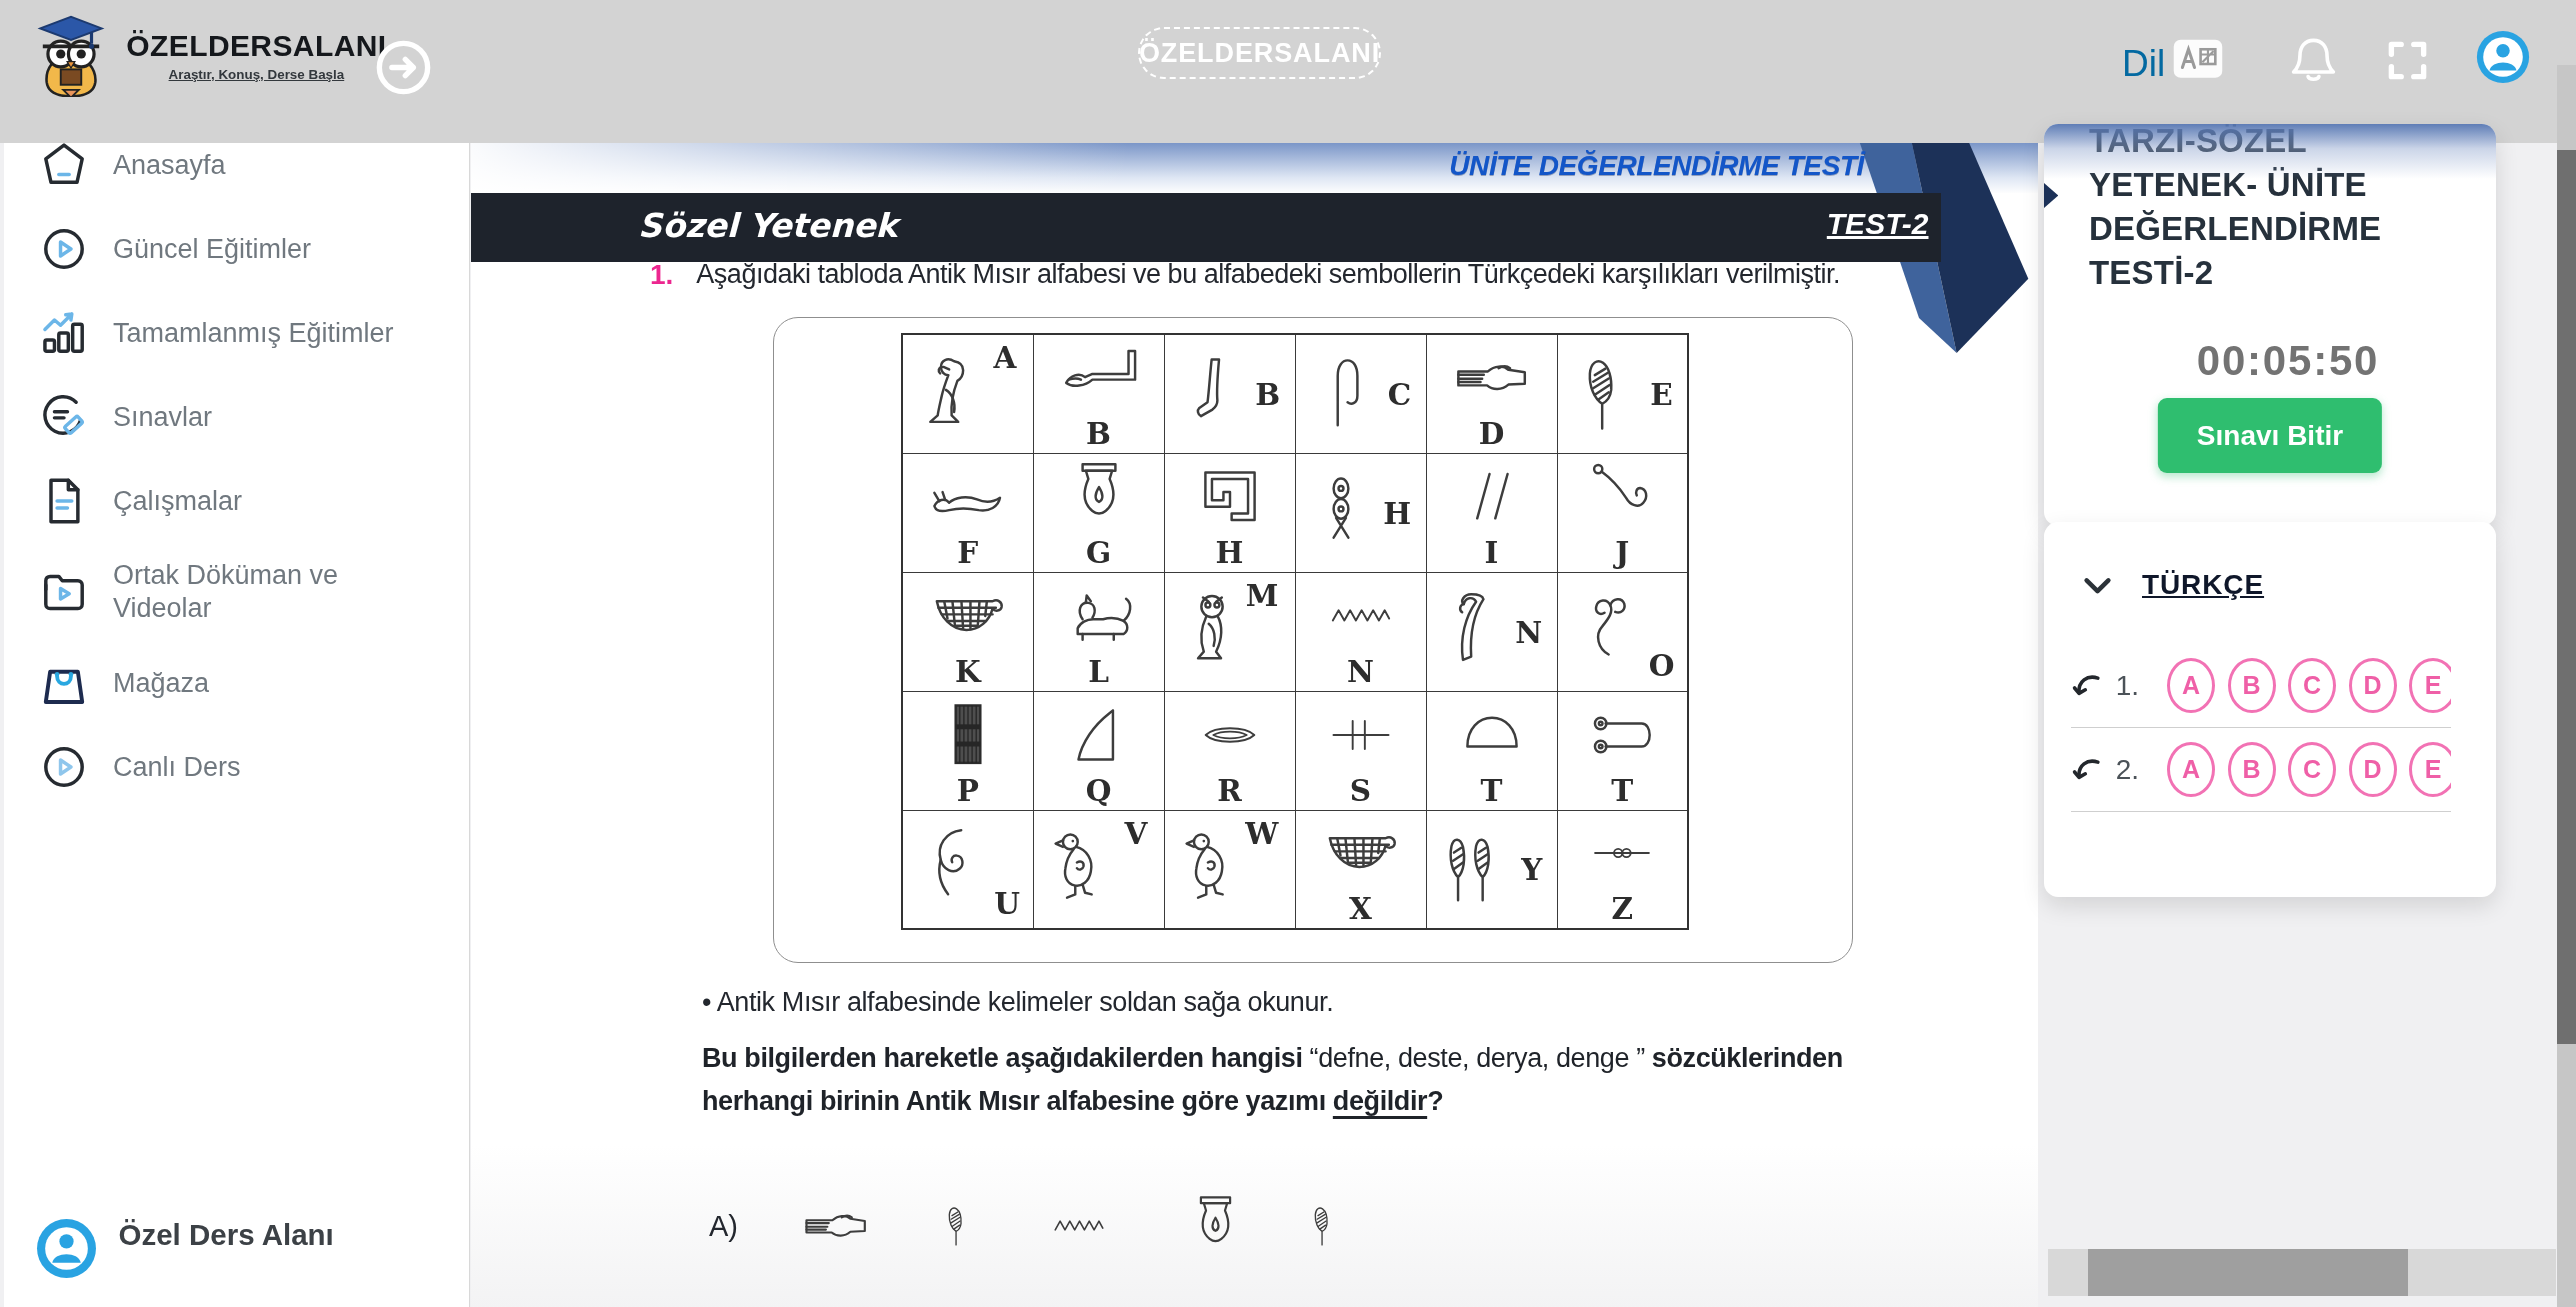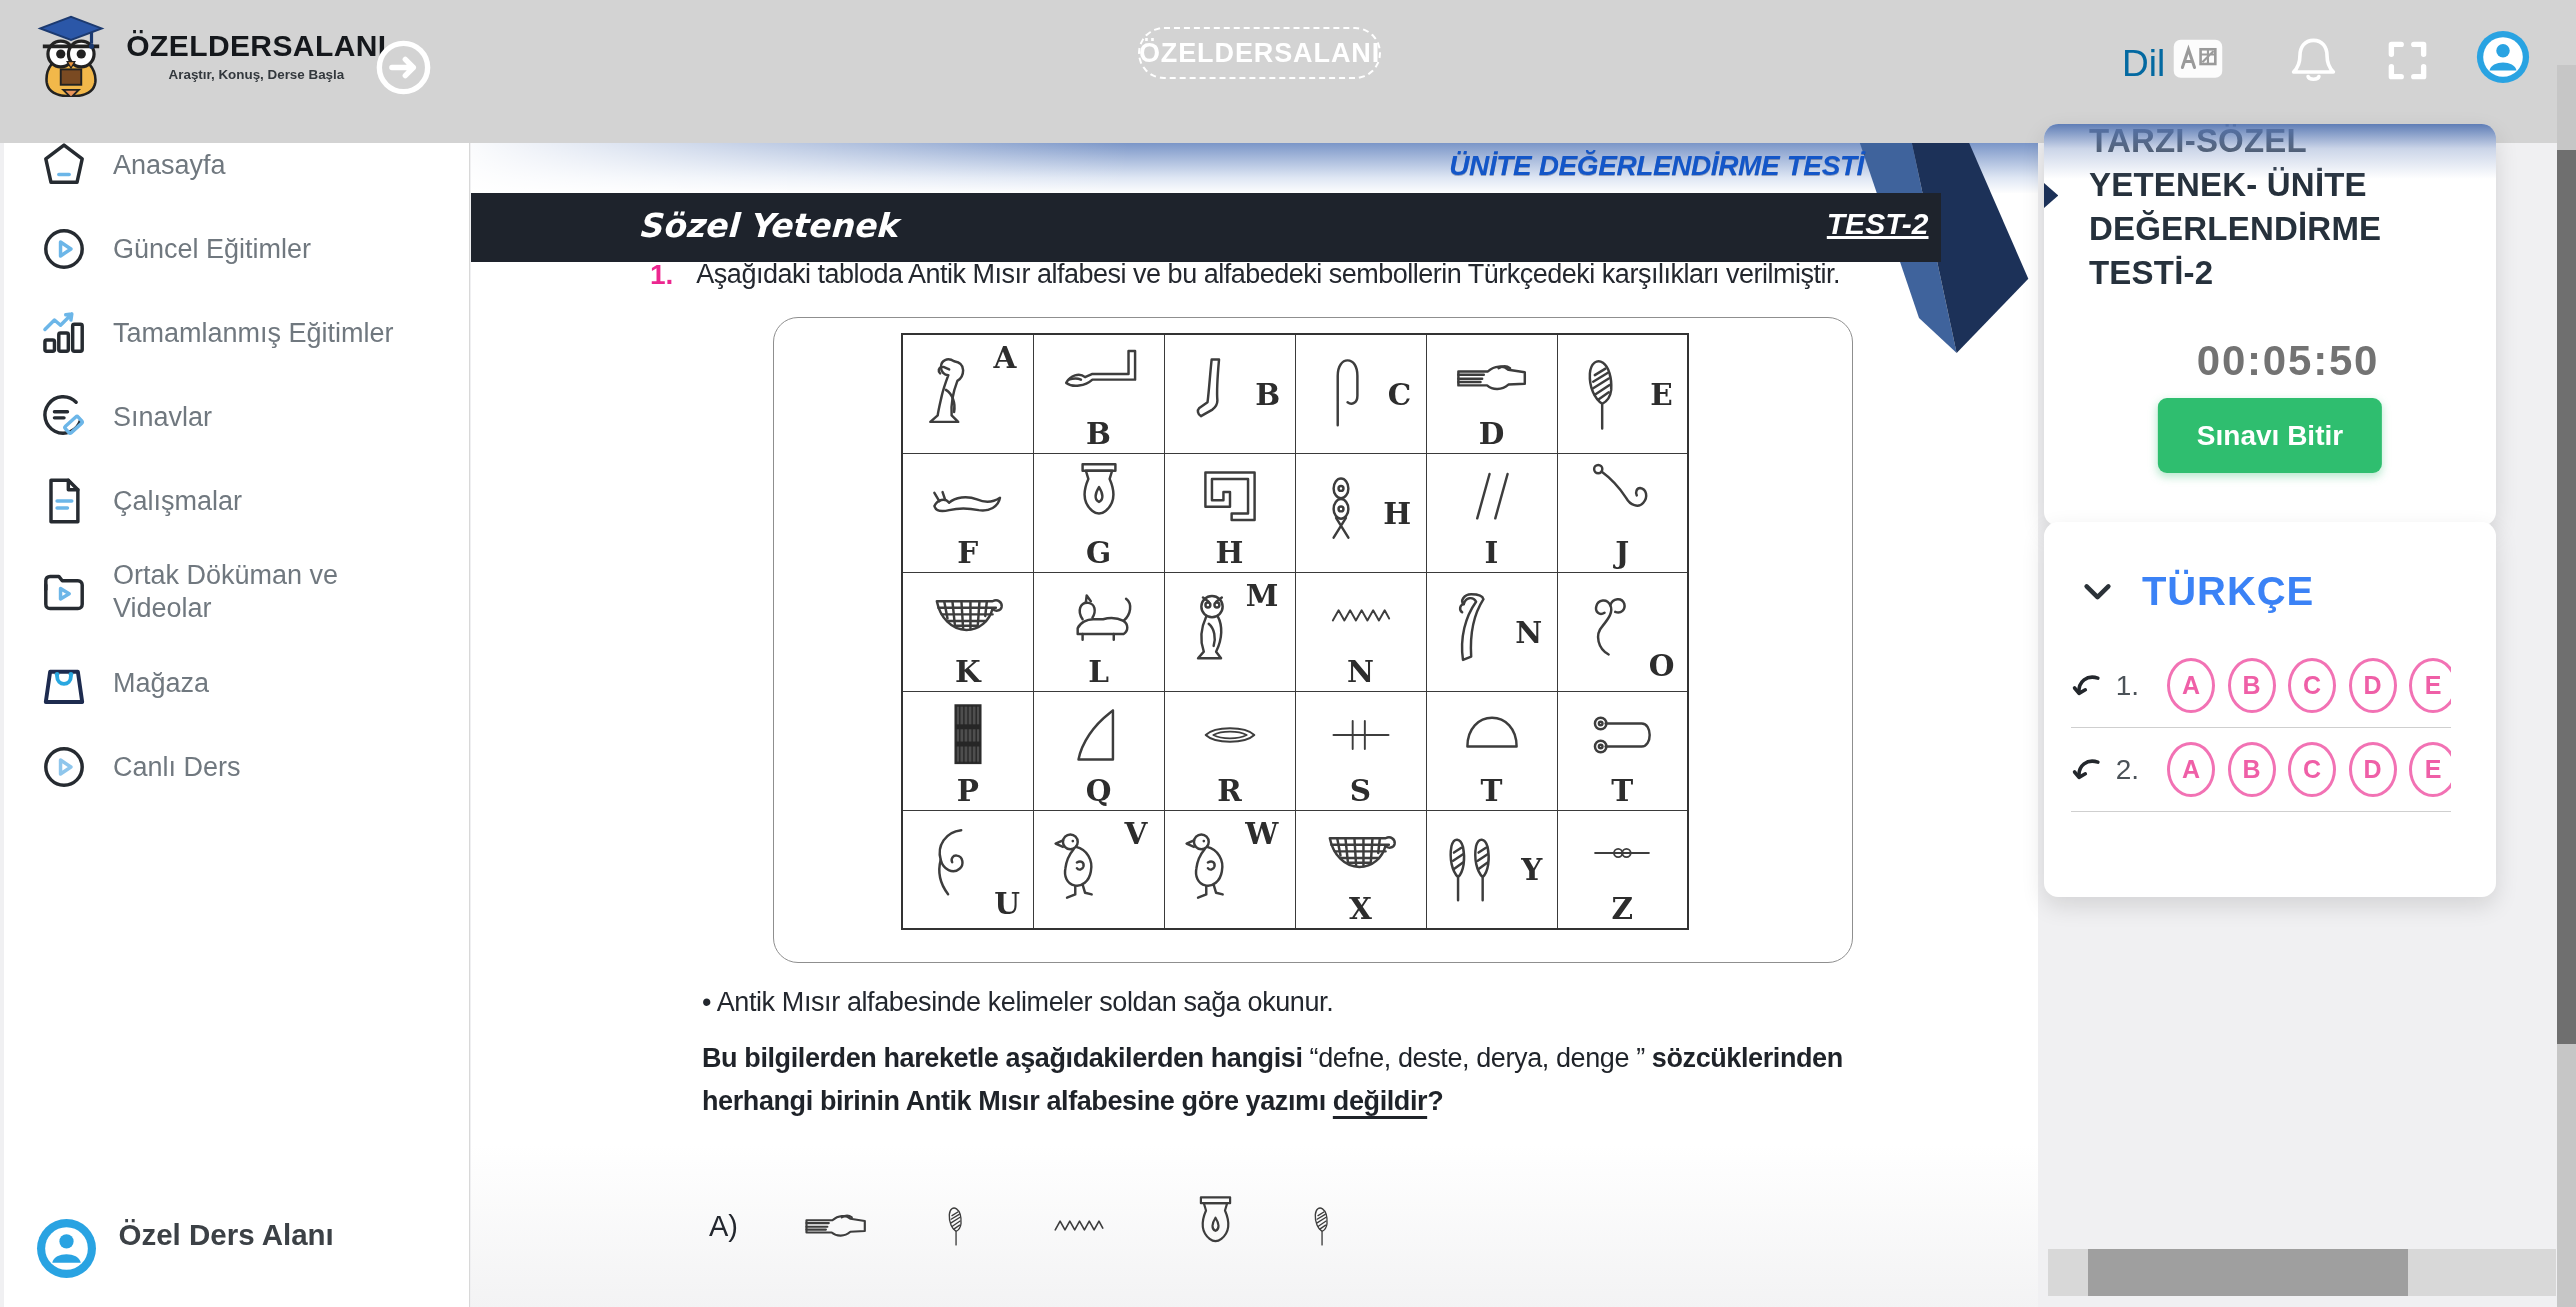--- a/index.html
+++ b/index.html
@@ -22,7 +22,7 @@
   .logo-block { position:absolute; left:30px; top:12.5px; display:flex; align-items:center; gap:14.3px; }
   .logo-owl { width:82px; height:86px; }
   .logo-title { font-size:30px; font-weight:800; color:#15181c; letter-spacing:0.4px; }
-  .logo-tag { font-size:13.4px; font-weight:bold; color:#33383d; margin-top:3.6px; text-align:center; }
+  .logo-tag { font-size:13.4px; font-weight:bold; color:#33383d; margin-top:3.6px; text-align:center;text-decoration:underline; }
   .collapse-btn { position:absolute; left:374px; top:38px; width:59px; height:59px; cursor:pointer; }
 
   .sidebar-body { position:absolute; left:4px; top:143px; width:466px; bottom:0; background:#fff;

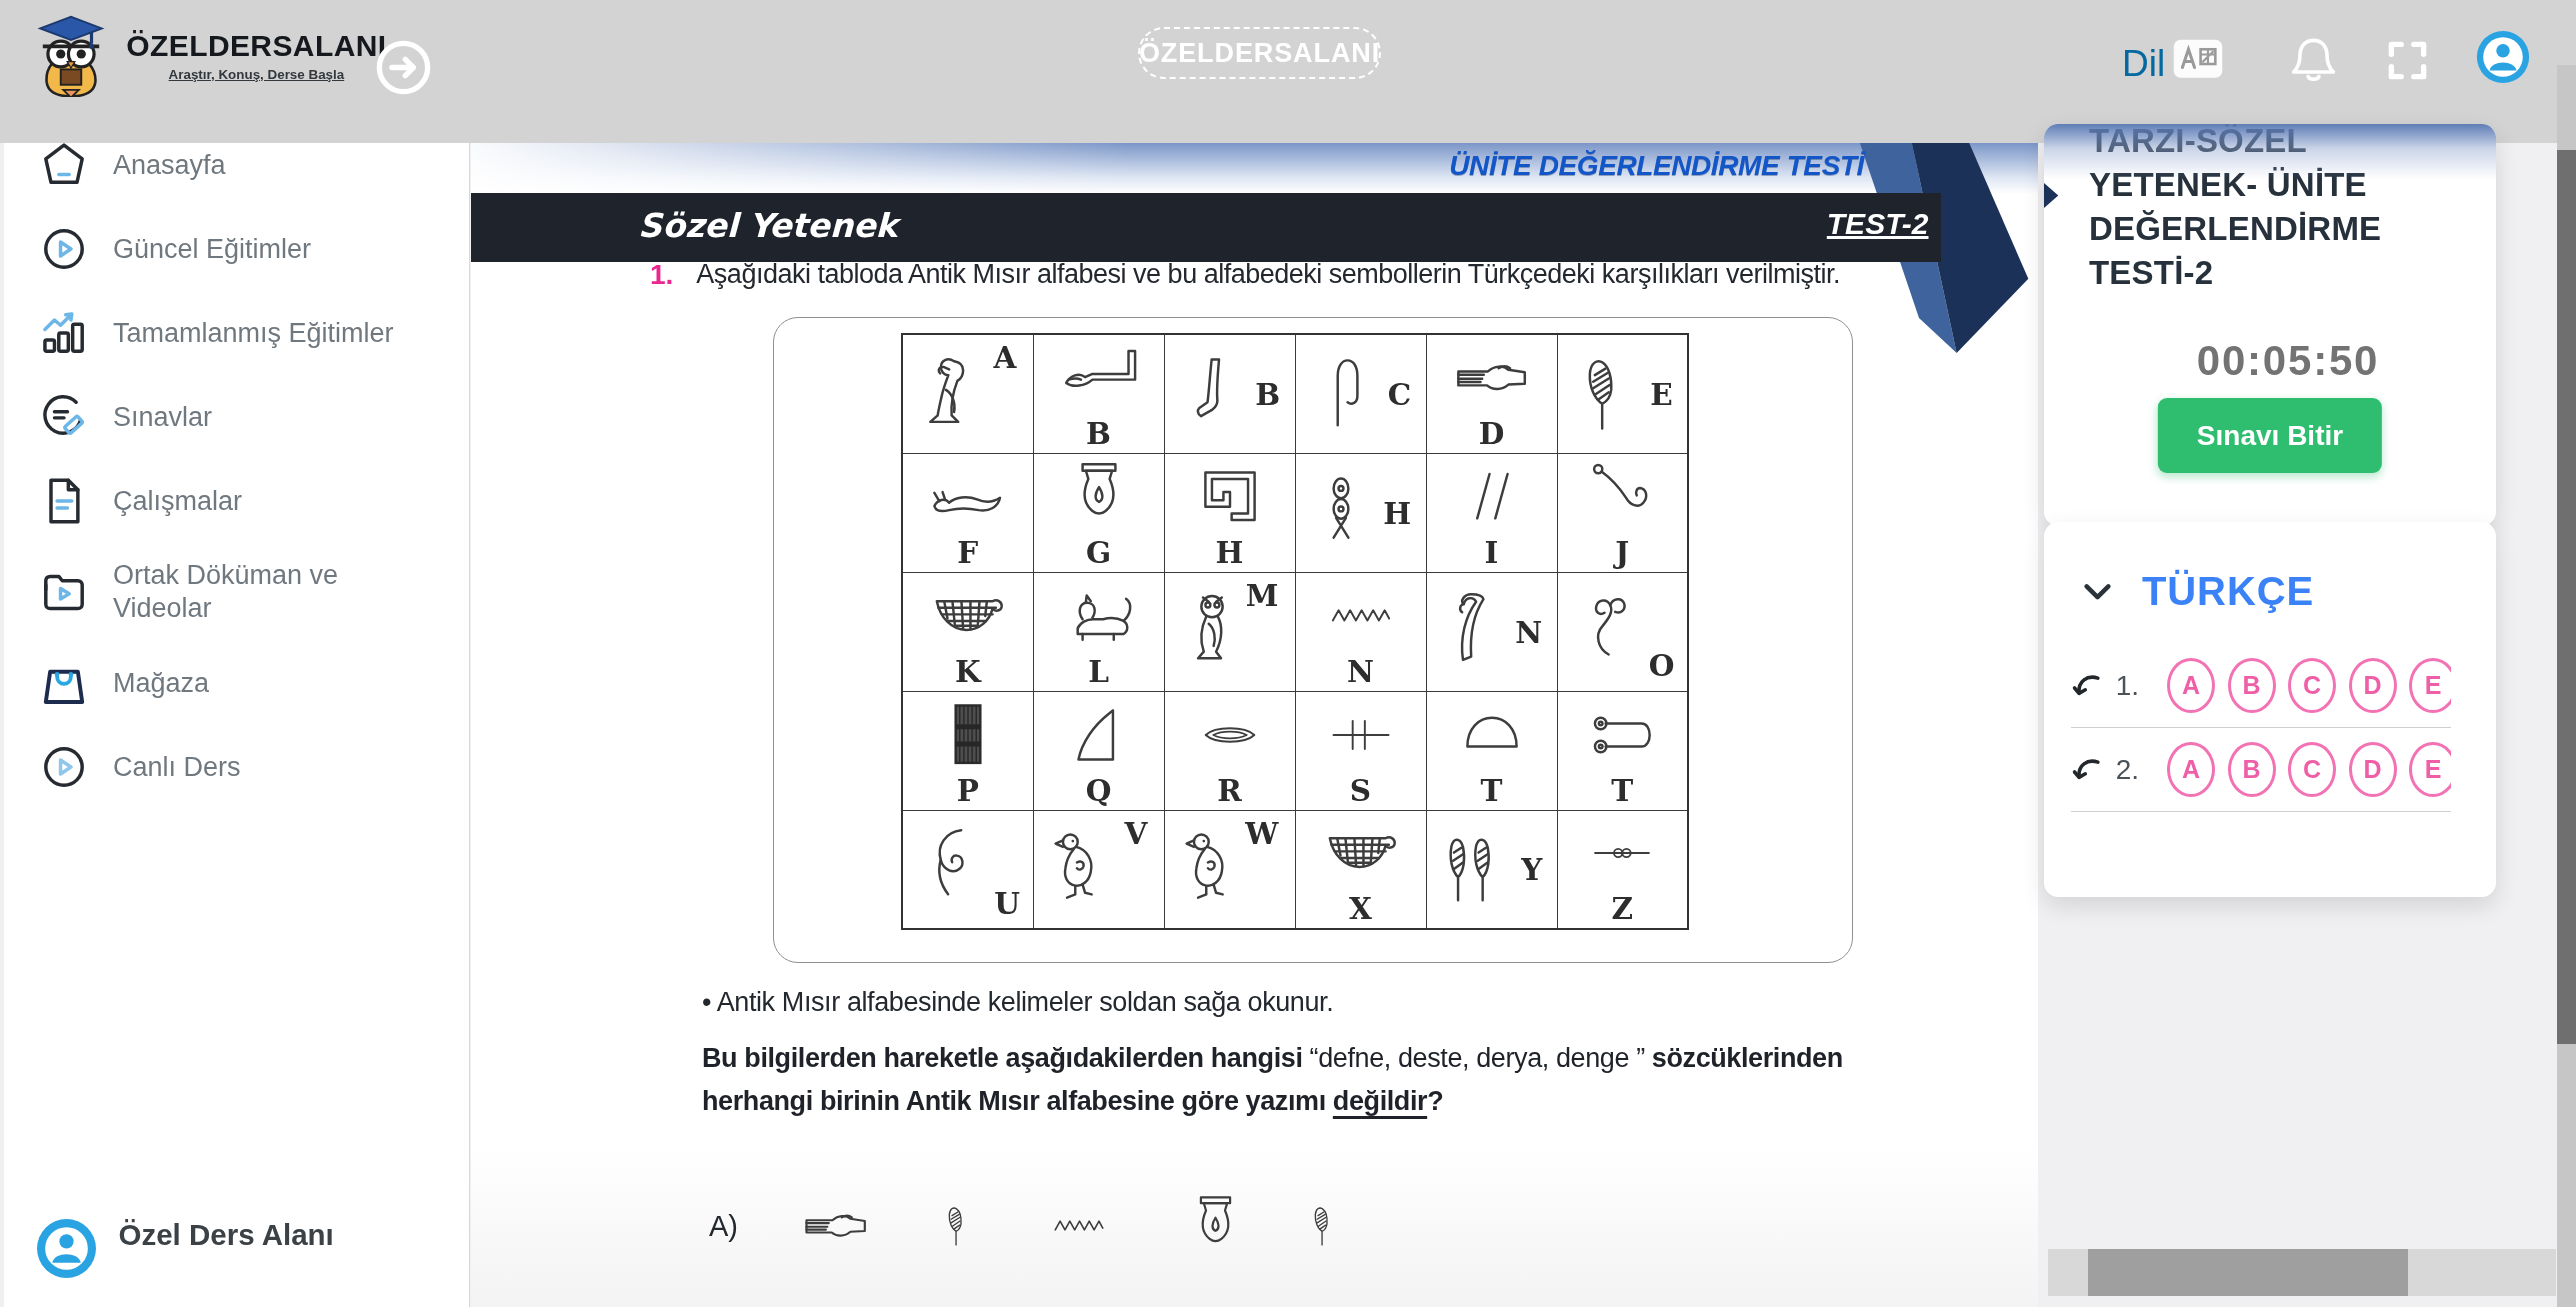--- a/index.html
+++ b/index.html
@@ -104,7 +104,7 @@
   .card2 { left:2044px; top:522px; width:452px; height:375px; }
   .subj-head { position:absolute; left:39px; top:47px; display:flex; align-items:center; gap:30px; }
   .chev { width:29px; height:23px; cursor:pointer; }
-  .subj { font-size:40px; font-weight:800; color:#3b82f6; letter-spacing:0.9px; }
+  .subj { font-size:28px; font-weight:800; color:#0f172a; letter-spacing:0.9px;text-decoration:underline; }
   .rows { position:absolute; left:0; top:122px; right:0; }
   .arow { display:flex; align-items:center; height:84px; margin:0 45px 0 27px;
           border-bottom:1.8px solid #cfcfcf; overflow:hidden; }

